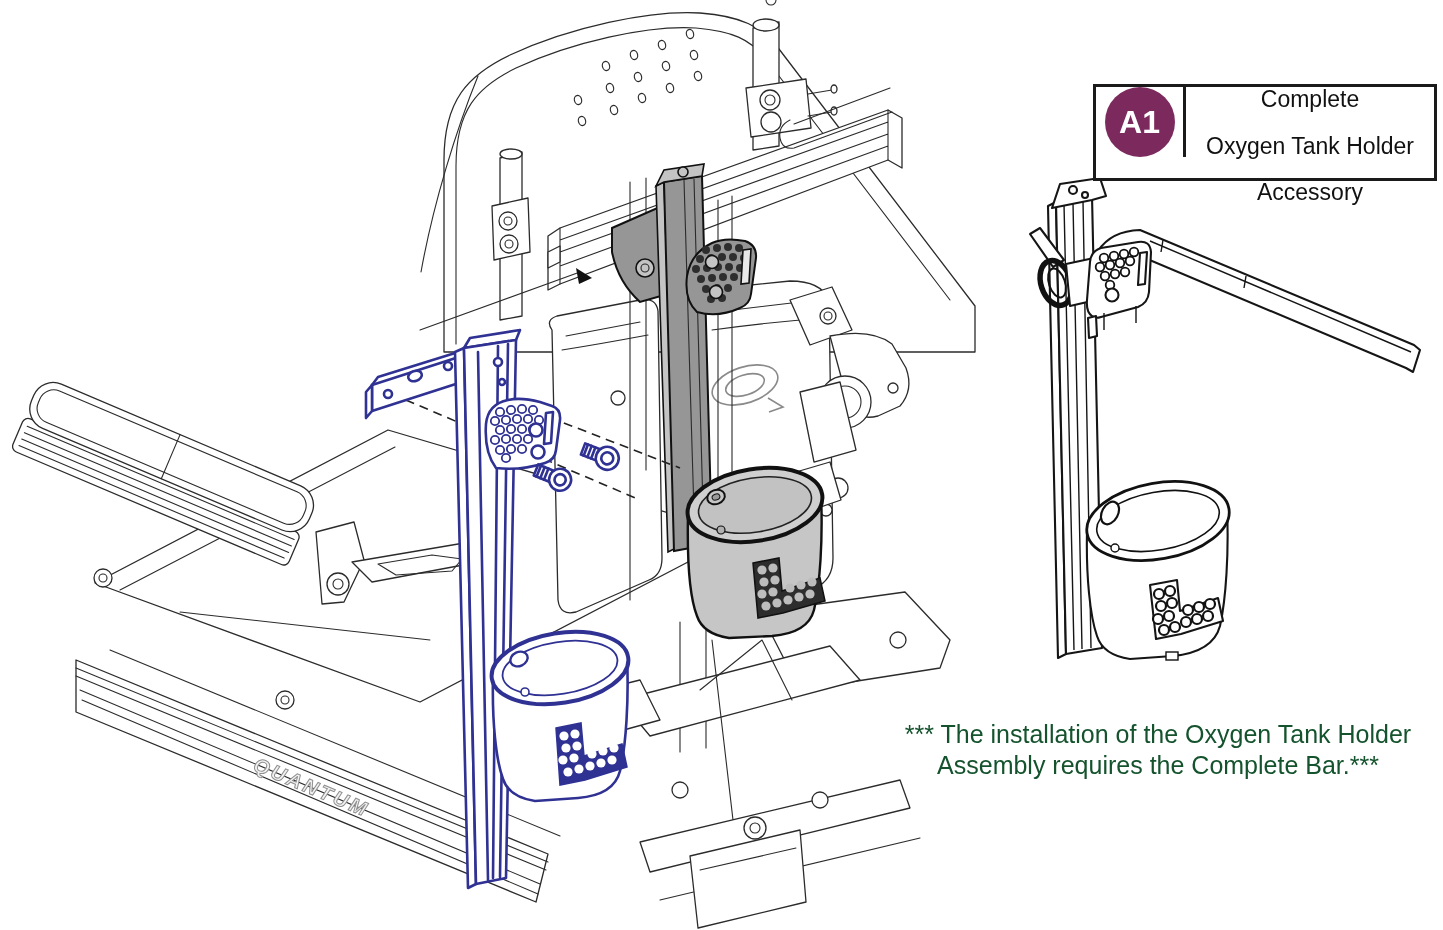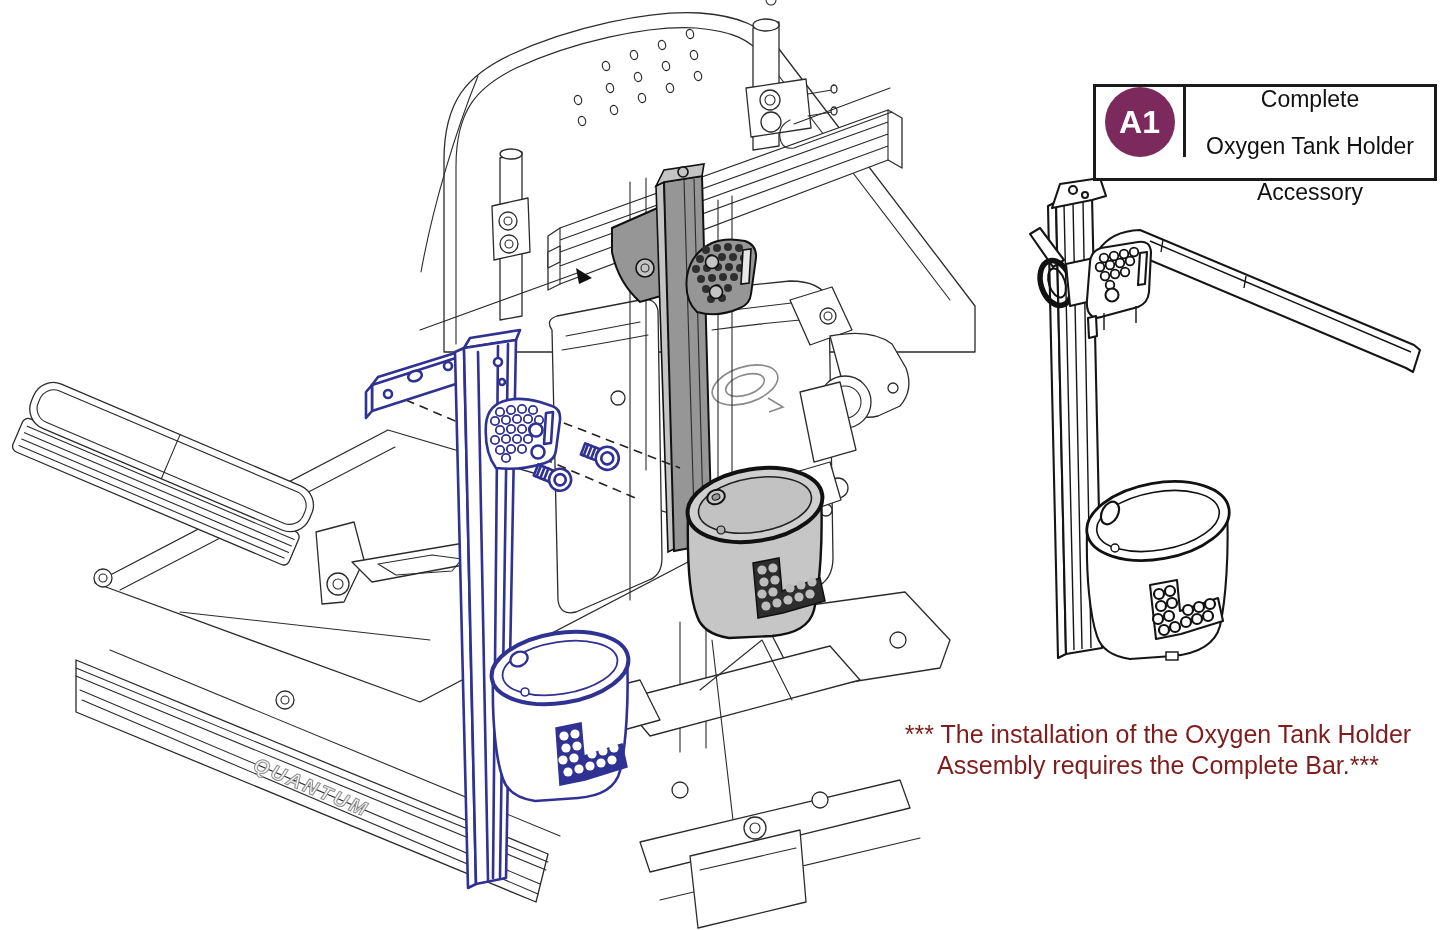--- a/index.html
+++ b/index.html
@@ -30,7 +30,7 @@
                  font-size:23px;line-height:25.5px;text-align:center;white-space:nowrap;gap:21px;}
   
   .note{position:absolute;left:878px;top:719px;width:560px;text-align:center;
-        font-size:25px;line-height:31px;color:#7f1d1d;}
+        font-size:25px;line-height:31px;color:#14532d;}
   .qlogo{font-style:italic;font-weight:bold;letter-spacing:3px;font-size:20px;
          fill:#f2f2f2;stroke:#8f8f8f;stroke-width:1;}
 </style>

